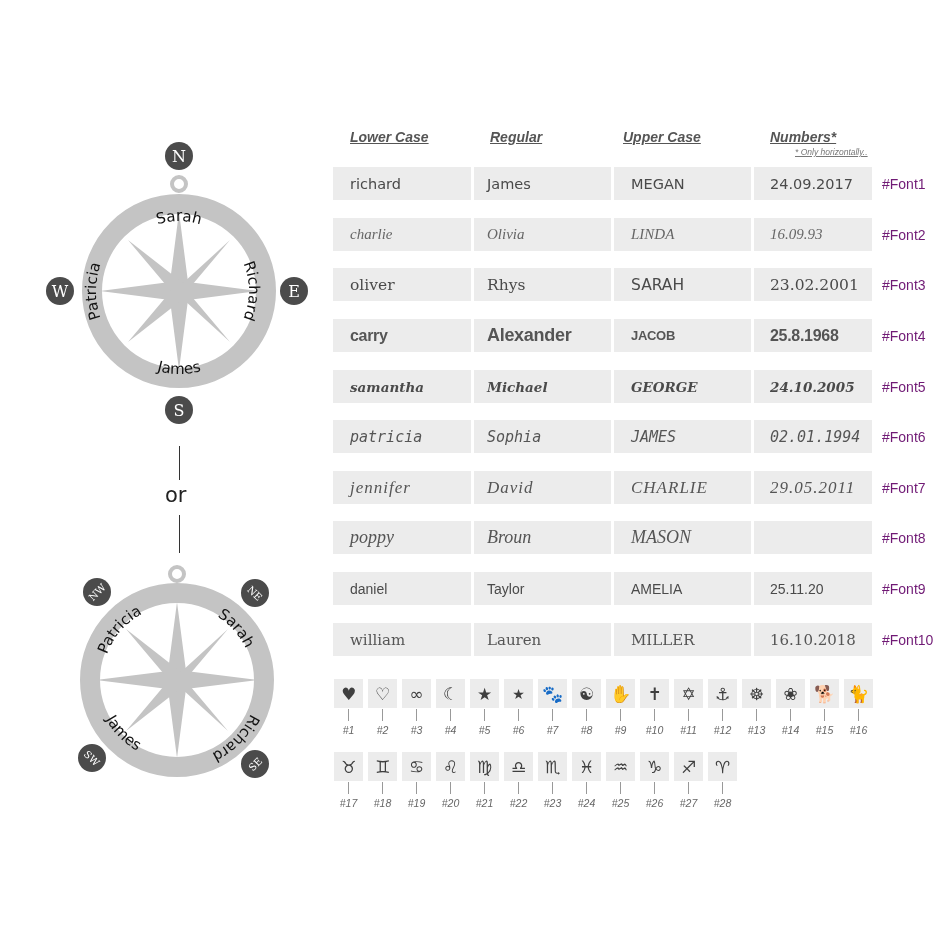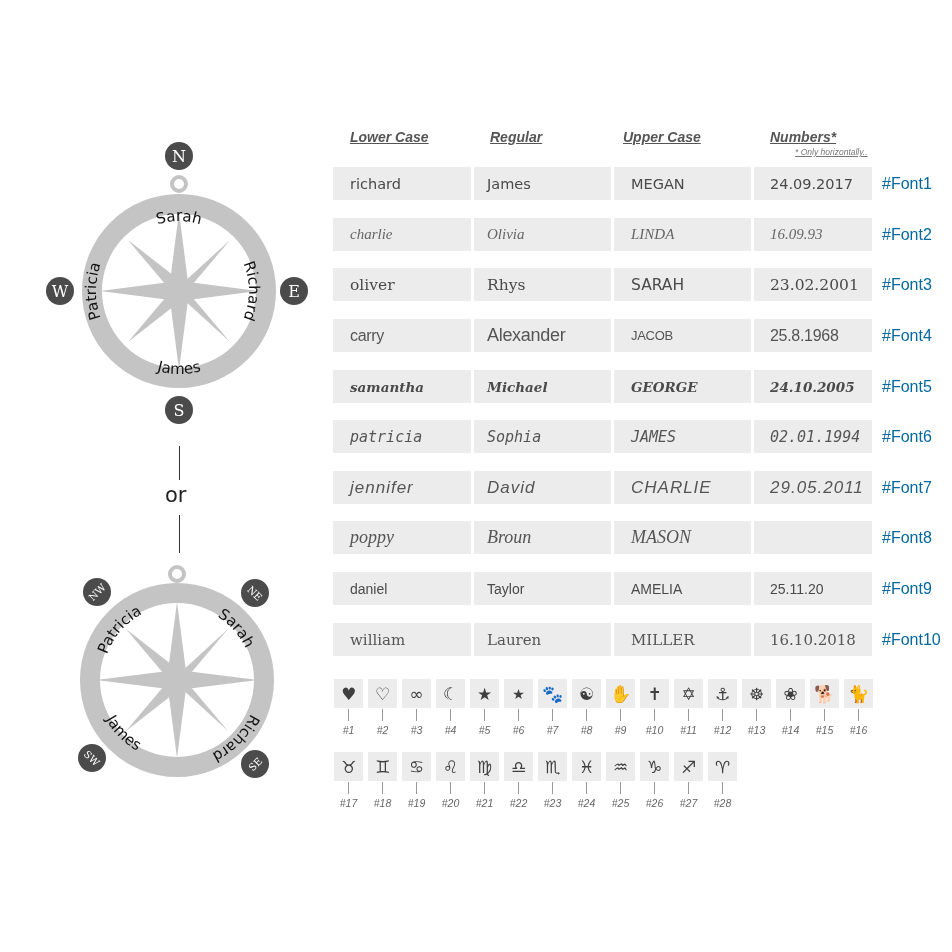--- a/index.html
+++ b/index.html
@@ -32,7 +32,7 @@
   .c4 { left: 421px; width: 118px; padding-left: 16px; }
   .fontlabel {
     position: absolute; left: 549px; top: 0; height: 33px; display: flex; align-items: center;
-    font-size: 16px; color: #0369a1; font-family: "Liberation Sans", sans-serif;
+    font-size: 14px; color: #701a75; font-family: "Liberation Sans", sans-serif;
   }
 
   .f1 .cell { font-family: "DejaVu Sans", sans-serif; font-size: 14.5px; }

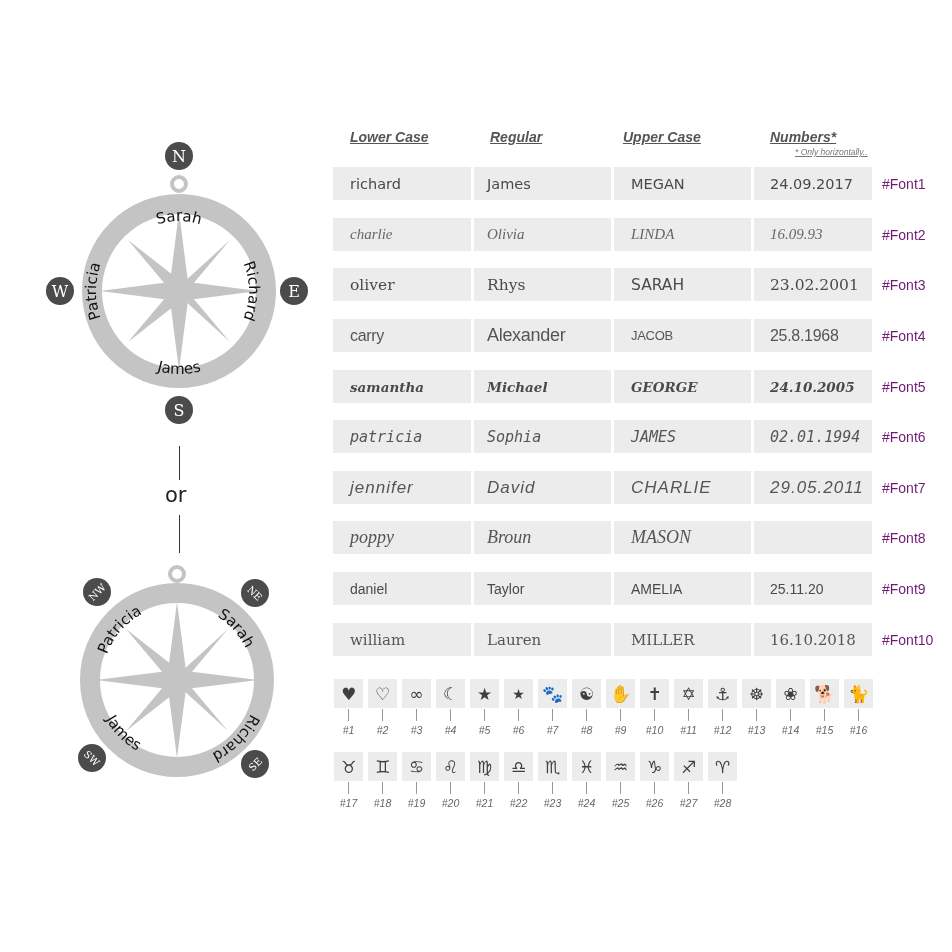--- a/index.html
+++ b/index.html
@@ -39,7 +39,7 @@
   .f2 .cell { font-family: "Liberation Serif", serif; font-style: italic; font-size: 15px; color: #666; }
   .f3 .cell { font-family: "DejaVu Serif", serif; font-weight: normal; font-size: 15.5px; text-align: center; }
   .f3 .c3 { font-family: "DejaVu Sans", sans-serif; }
-  .f4 .cell { font-family: "Liberation Sans", sans-serif; font-size: 16px; font-weight: 400; color: #555; letter-spacing: -0.3px; }
+  .f4 .cell { font-family: "Liberation Sans", sans-serif; font-size: 16px; font-weight: 700; color: #555; letter-spacing: -0.3px; }
   .f4 .c2 { font-size: 18px; }
   .f4 .c3 { font-size: 13px; }
   .f5 .cell { font-family: "DejaVu Serif", serif; font-style: italic; font-weight: bold; font-size: 13.5px; }

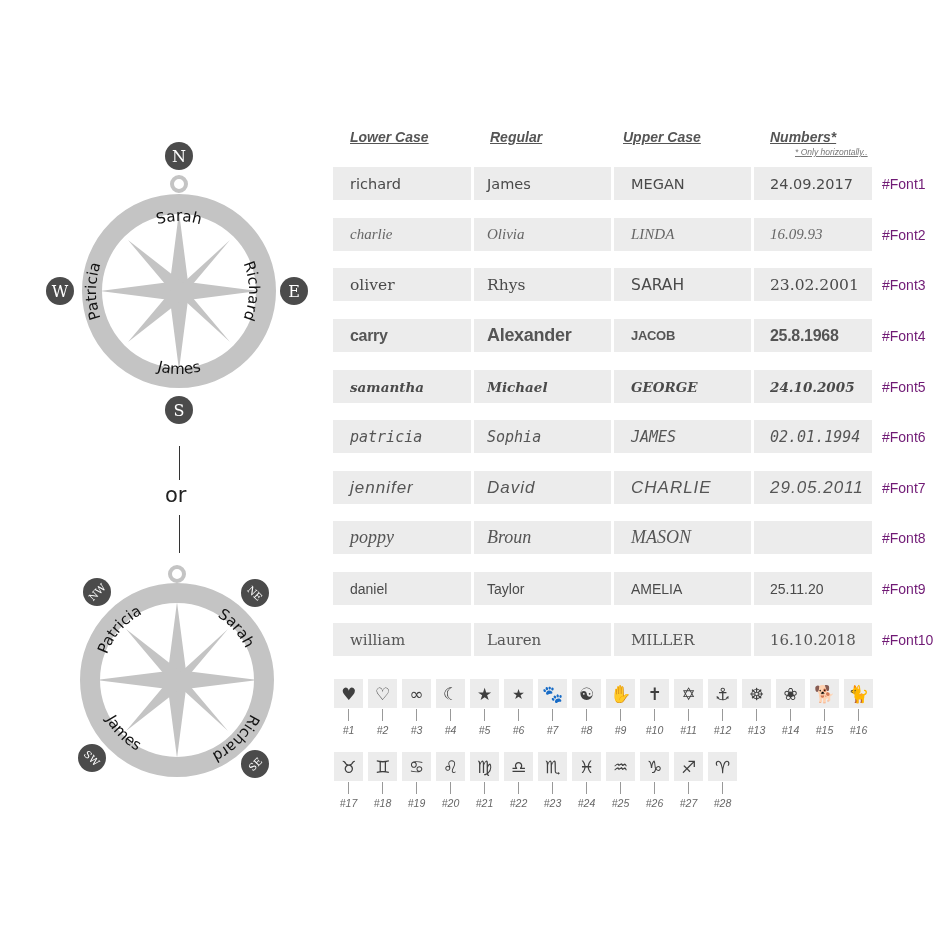--- a/index.html
+++ b/index.html
@@ -44,7 +44,7 @@
   .f4 .c3 { font-size: 13px; }
   .f5 .cell { font-family: "DejaVu Serif", serif; font-style: italic; font-weight: bold; font-size: 13.5px; }
   .f6 .cell { font-family: "DejaVu Sans Mono", monospace; font-style: italic; font-size: 15px; color: #555; }
-  .f7 .cell { font-family: Liberation Sans, sans-serif; font-style: italic; font-size: 17px; color: #555; letter-spacing: 1px; }
+  .f7 .cell { font-family: Liberation Serif, serif; font-style: italic; font-size: 17px; color: #555; letter-spacing: 1px; }
   .f8 .cell { font-family: "Liberation Serif", serif; font-style: italic; font-size: 18px; color: #555; }
   .f9 .cell { font-family: Liberation Sans, sans-serif; font-size: 14px; }
   .f10 .cell { font-family: "DejaVu Serif", serif; font-size: 15px; color: #555; }

